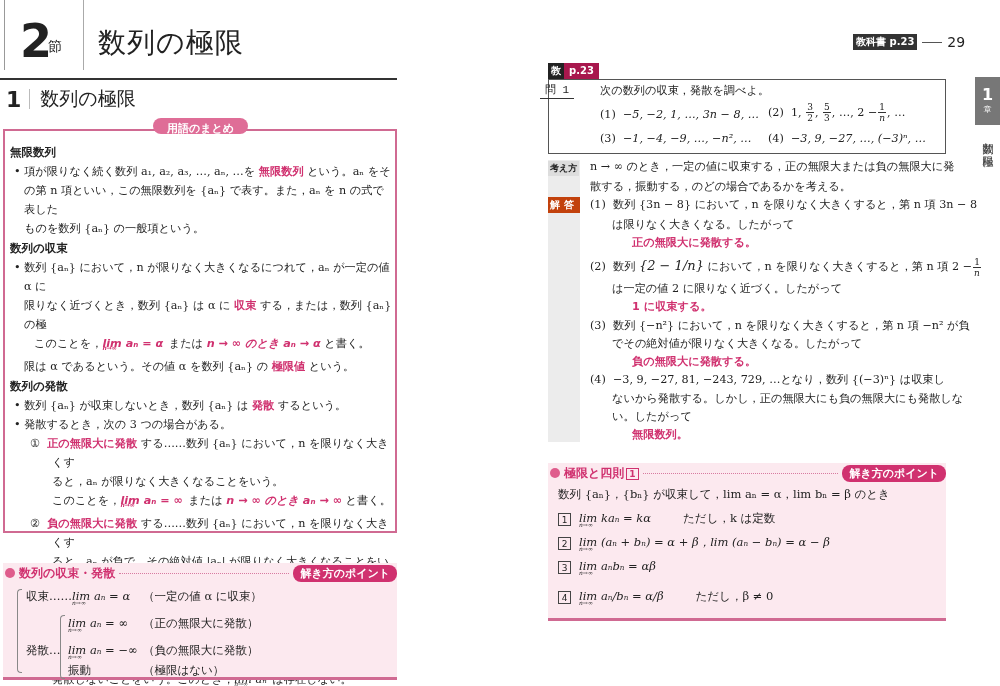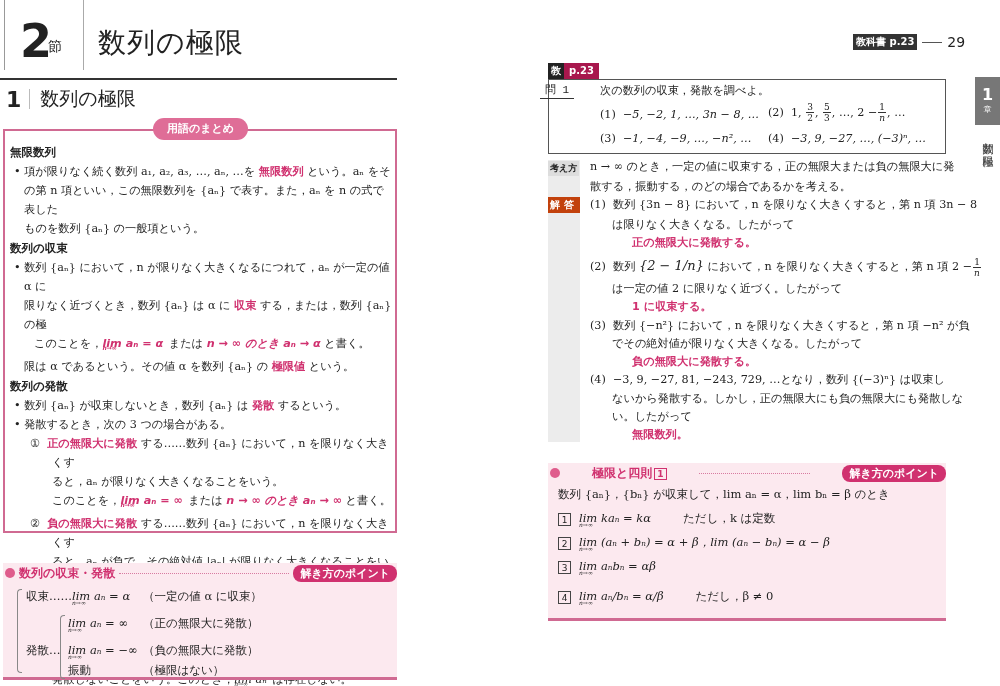--- a/index.html
+++ b/index.html
@@ -23,7 +23,7 @@
   .sub-head .t { font-size: 19px; }
 
   .terms-box { position: absolute; left: 3px; top: 129px; width: 394px; height: 404px; border: 2px solid #d06a92; }
-  .terms-tab { position: absolute; left: 153px; top: 118px; width: 95px; height: 22px; background: #df6d97; color: #fff; border-radius: 11px; font-size: 11px; font-weight: bold; text-align: center; line-height: 22px; font-family: "DejaVu Sans", "Liberation Sans", sans-serif; }
+  .terms-tab { position: absolute; left: 153px; top: 118px; width: 95px; height: 16px; background: #df6d97; color: #fff; border-radius: 11px; font-size: 11px; font-weight: bold; text-align: center; line-height: 22px; font-family: "DejaVu Sans", "Liberation Sans", sans-serif; }
   .terms-content { position: absolute; left: 10px; top: 142px; width: 384px; font-size: 11.2px; line-height: 19px; }
   .terms-content .h { font-weight: bold; font-family: "DejaVu Sans", "Liberation Sans", sans-serif; font-size: 11.5px; margin-top: 1px; }
   .terms-content .b { padding-left: 14px; text-indent: -10px; }

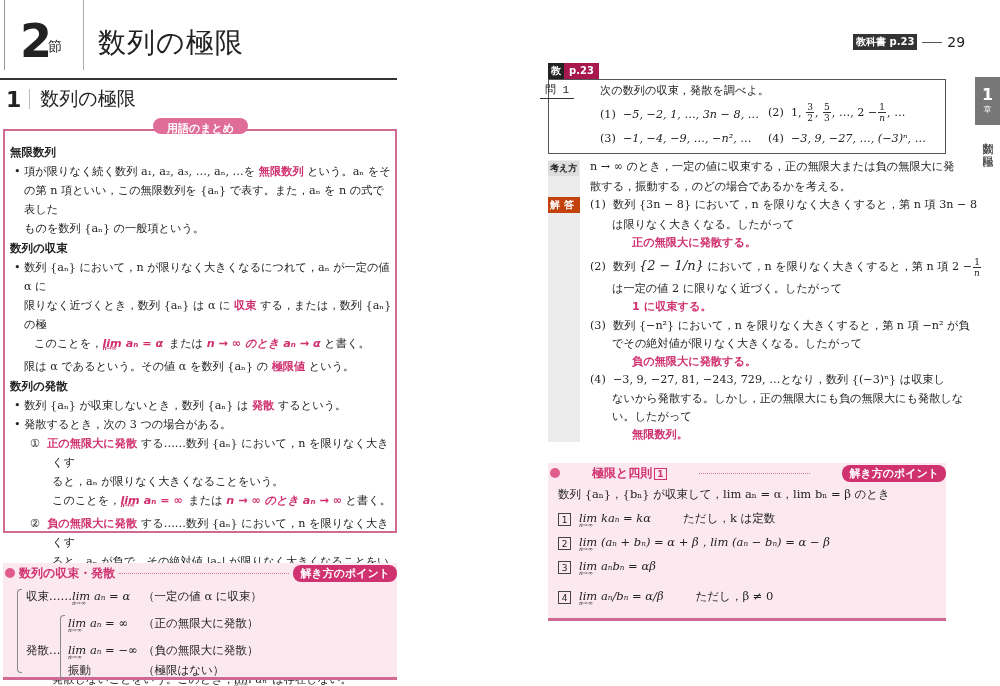--- a/index.html
+++ b/index.html
@@ -71,7 +71,7 @@
   .ans { position: absolute; font-size: 11.2px; line-height: 20px; white-space: nowrap; }
 
   .rule-box { position: absolute; left: 548px; top: 463px; width: 398px; height: 158px; background: #fce9ef; border-bottom: 3px solid #d06a92; }
-  .rule-box .pt-head { width: 398px; gap: 28px; }
+  .rule-box .pt-head { width: 398px; }
   .rb-text { position: absolute; font-size: 11.5px; white-space: nowrap; }
   .sq { display: inline-block; width: 13px; height: 13px; border: 1px solid #444; font-size: 9px; line-height: 12px; text-align: center; font-family: "DejaVu Sans", "Liberation Sans", sans-serif; margin-right: 8px; vertical-align: middle; }
 </style>

